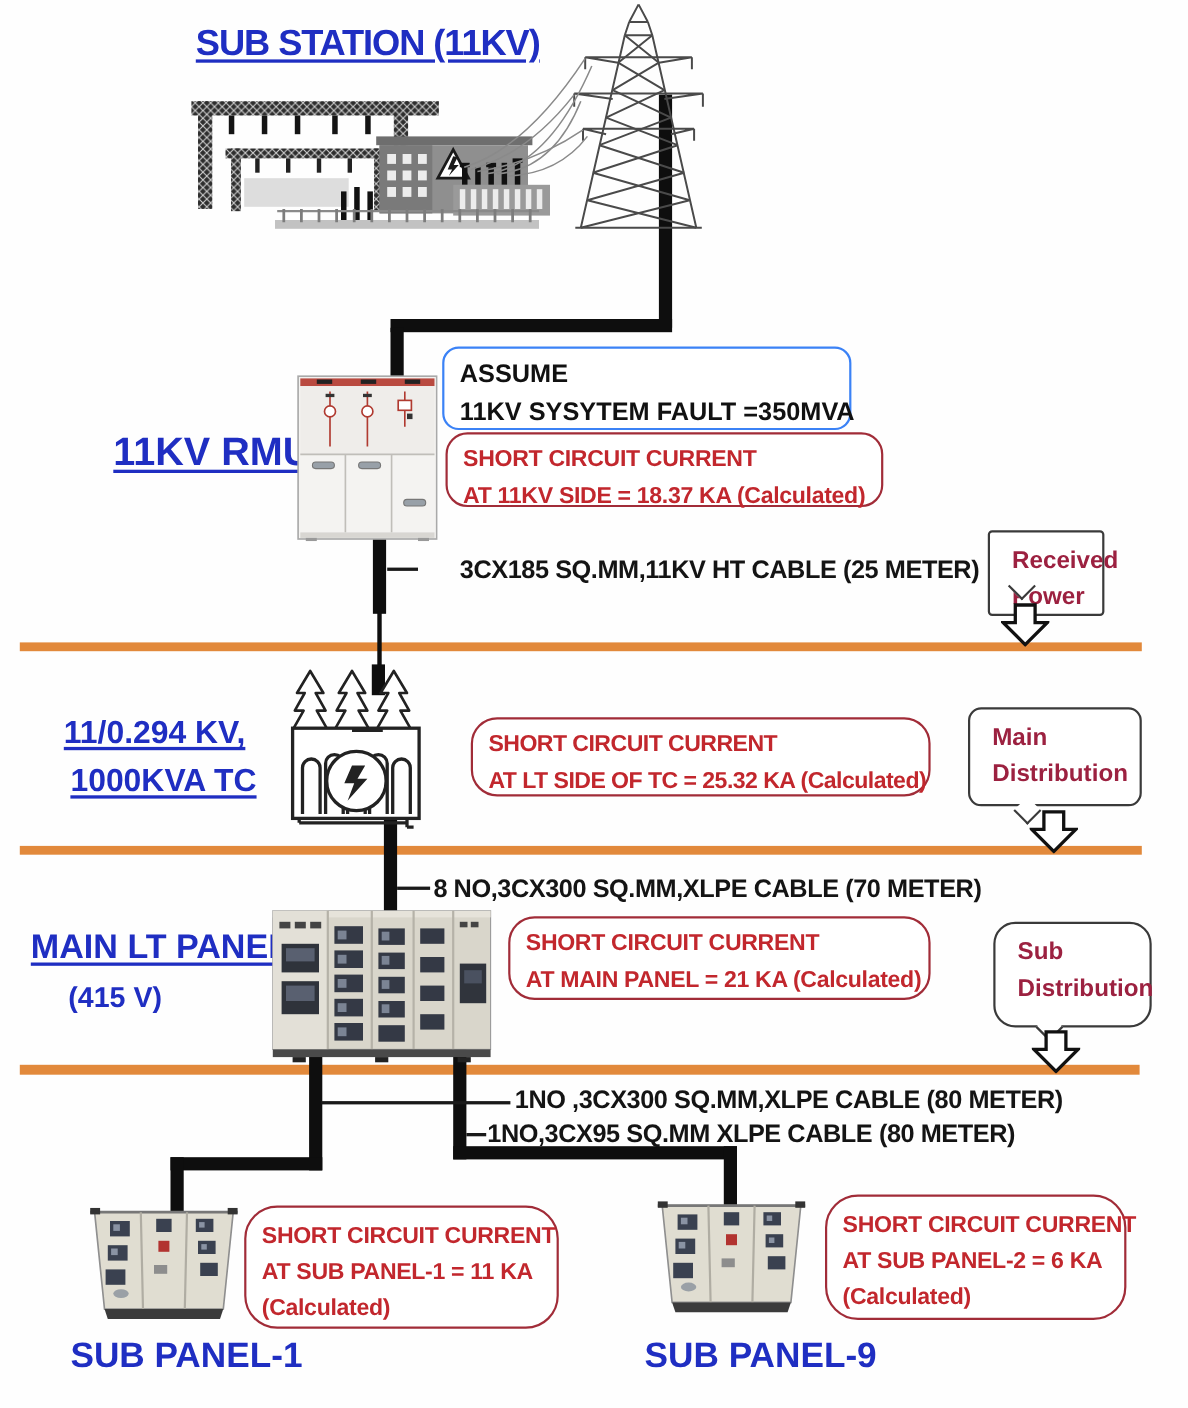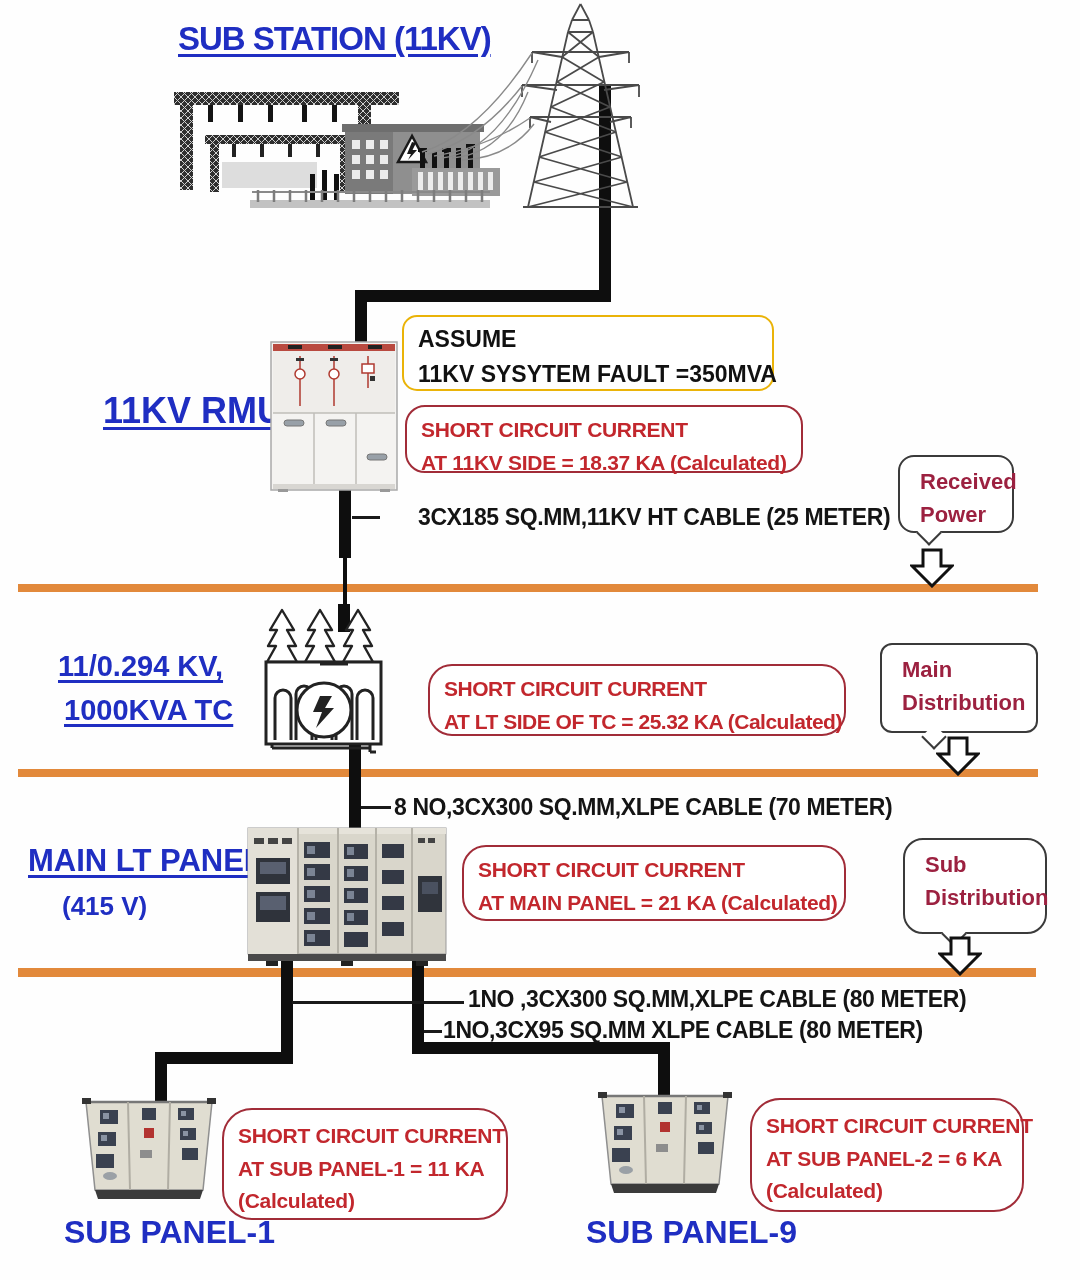--- a/index.html
+++ b/index.html
@@ -15,7 +15,7 @@
   .scbox{position:absolute;border:2px solid #a12c38;border-radius:24px;background:#fff;
          color:#C2272D;font-size:21px;line-height:1.55;padding:7px 12px 6px 14px;
          letter-spacing:-0.3px;white-space:nowrap;box-sizing:border-box;margin-top:12px;}
-  .assume{position:absolute;border:2px solid #eab308;border-radius:15px;background:#fff;
+  .assume{position:absolute;border:2px solid #3b82f6;border-radius:15px;background:#fff;
           color:#111;font-size:23px;line-height:1.5;padding:5px 4px 4px 14px;
           white-space:nowrap;box-sizing:border-box;}
   .callout{position:absolute;border:2.5px solid #3a3a3a;border-radius:18px;background:#fff;

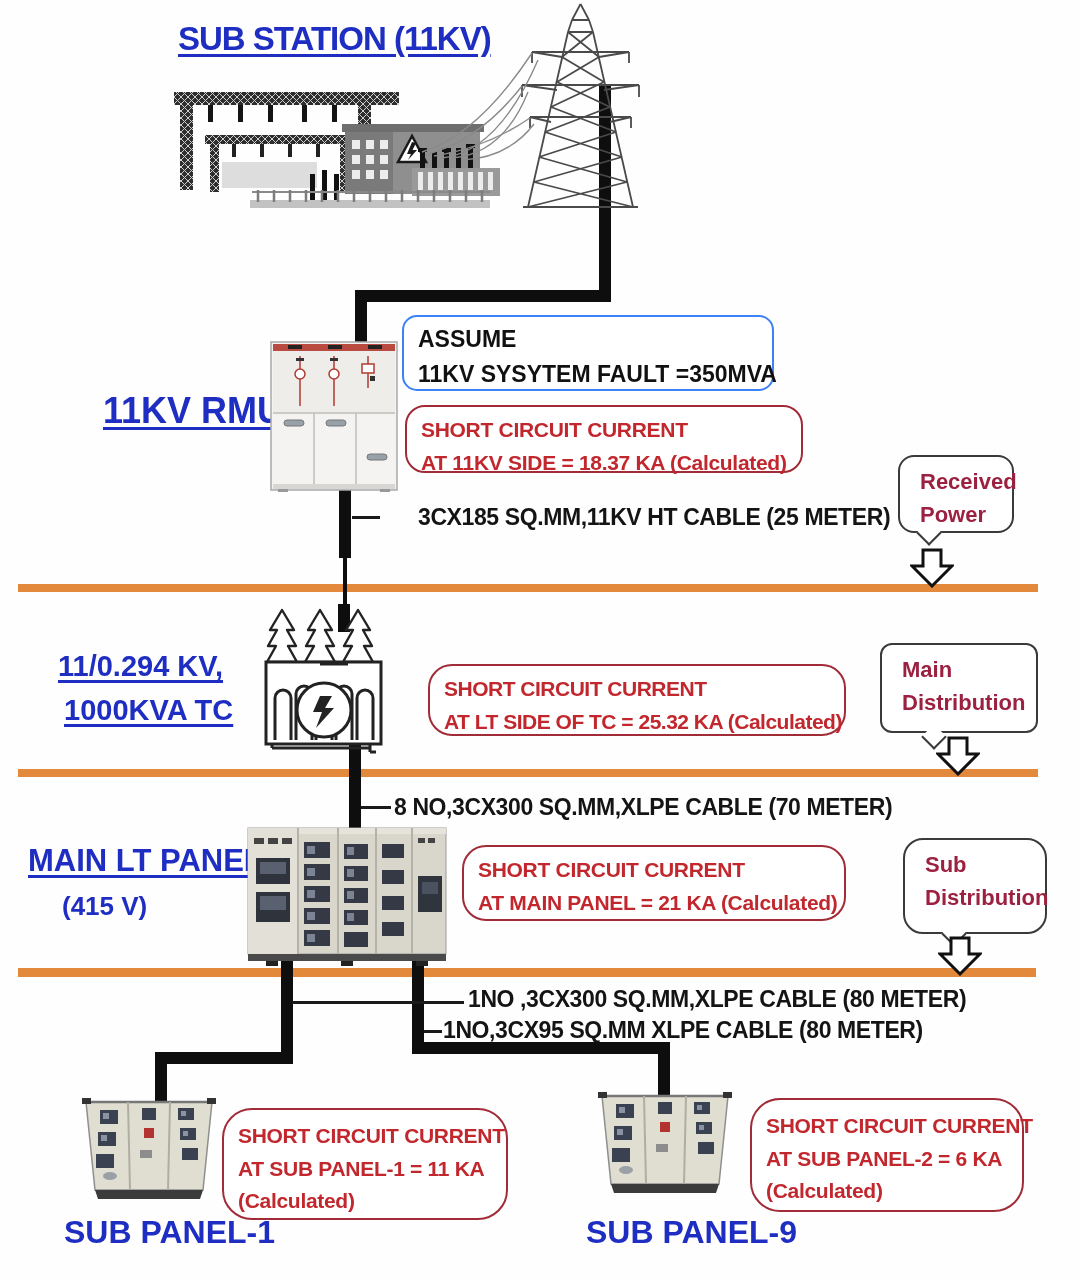--- a/index.html
+++ b/index.html
@@ -14,7 +14,7 @@
   .blklabel{position:absolute;color:#141414;font-size:23px;letter-spacing:-0.4px;white-space:nowrap;}
   .scbox{position:absolute;border:2px solid #a12c38;border-radius:24px;background:#fff;
          color:#C2272D;font-size:21px;line-height:1.55;padding:7px 12px 6px 14px;
-         letter-spacing:-0.3px;white-space:nowrap;box-sizing:border-box;margin-top:12px;}
+         letter-spacing:-0.3px;white-space:nowrap;box-sizing:border-box;}
   .assume{position:absolute;border:2px solid #3b82f6;border-radius:15px;background:#fff;
           color:#111;font-size:23px;line-height:1.5;padding:5px 4px 4px 14px;
           white-space:nowrap;box-sizing:border-box;}

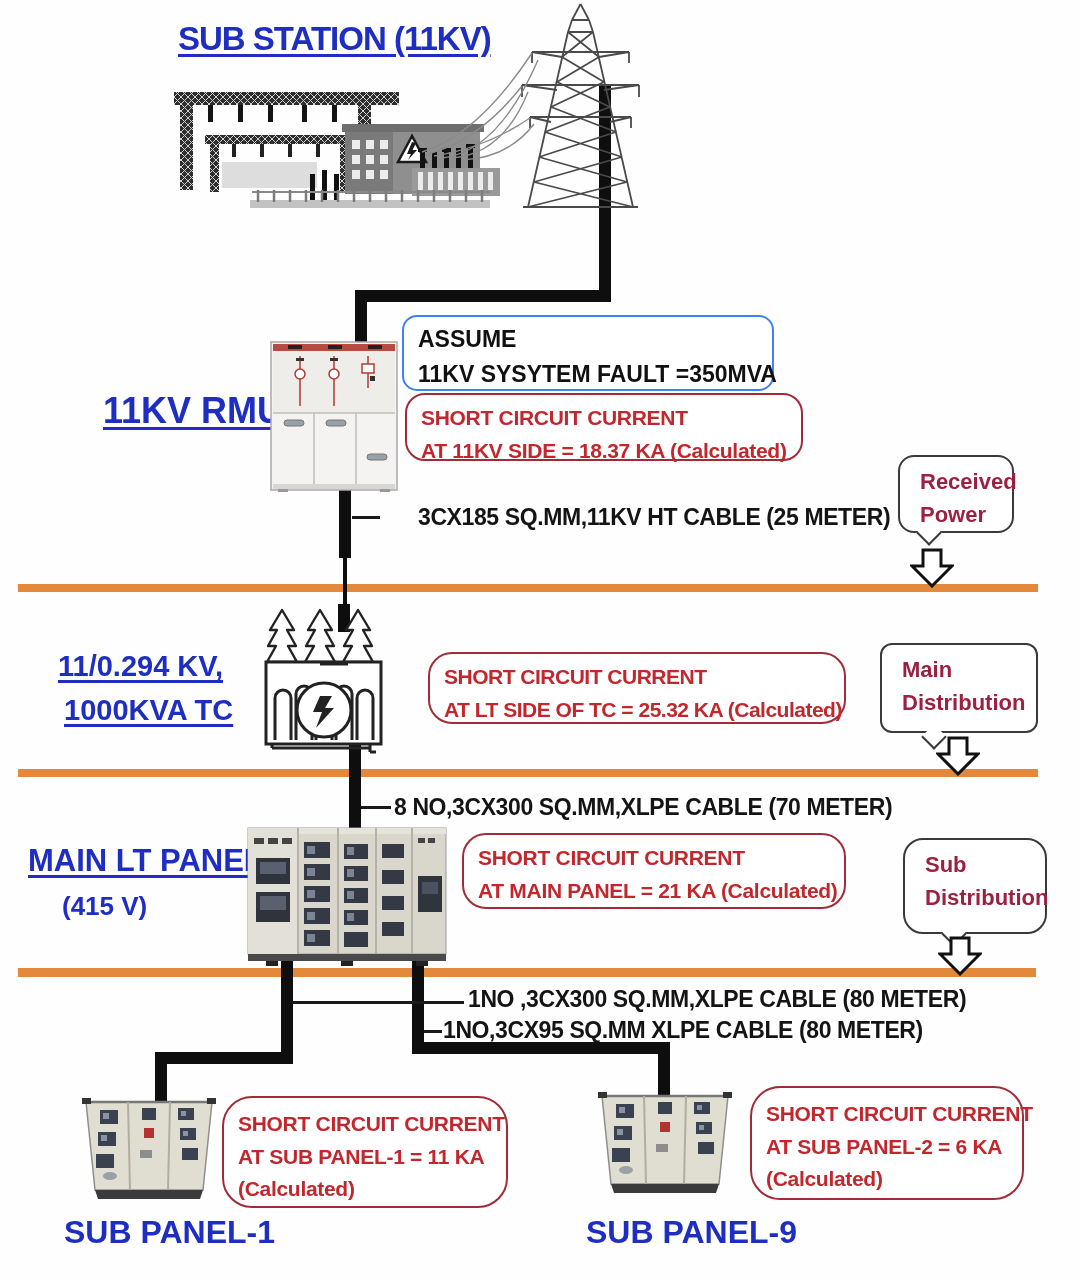--- a/index.html
+++ b/index.html
@@ -207,7 +207,7 @@
 
   <div class="blklabel" style="left:382px;top:504px;margin-left:36px;">3CX185 SQ.MM,11KV HT CABLE (25 METER)</div>
 
-  <div class="callout" style="left:898px;top:455px;width:116px;height:78px;border-radius:16px;">
+  <div class="callout" style="left:898px;top:482px;width:106px;height:78px;border-radius:4px;">
     <div>Received</div>
     <div>Power</div>
   </div>

